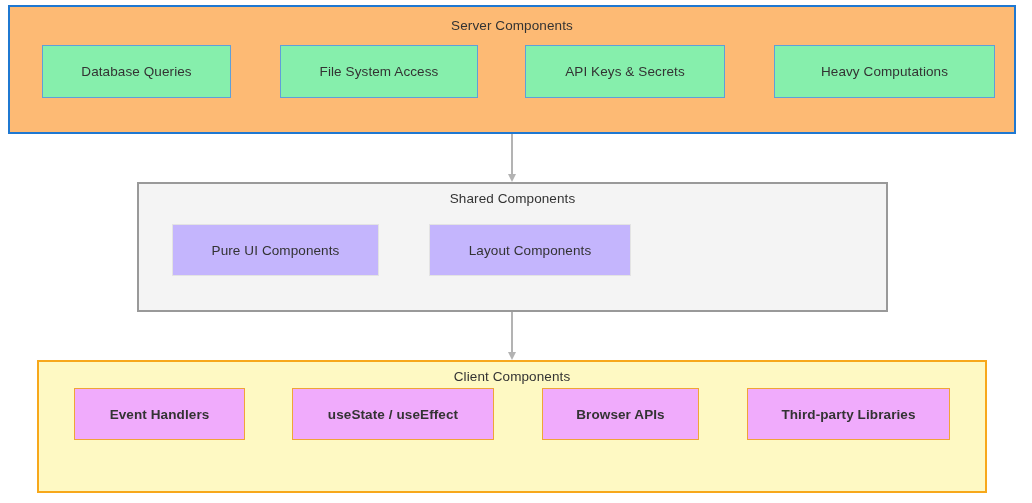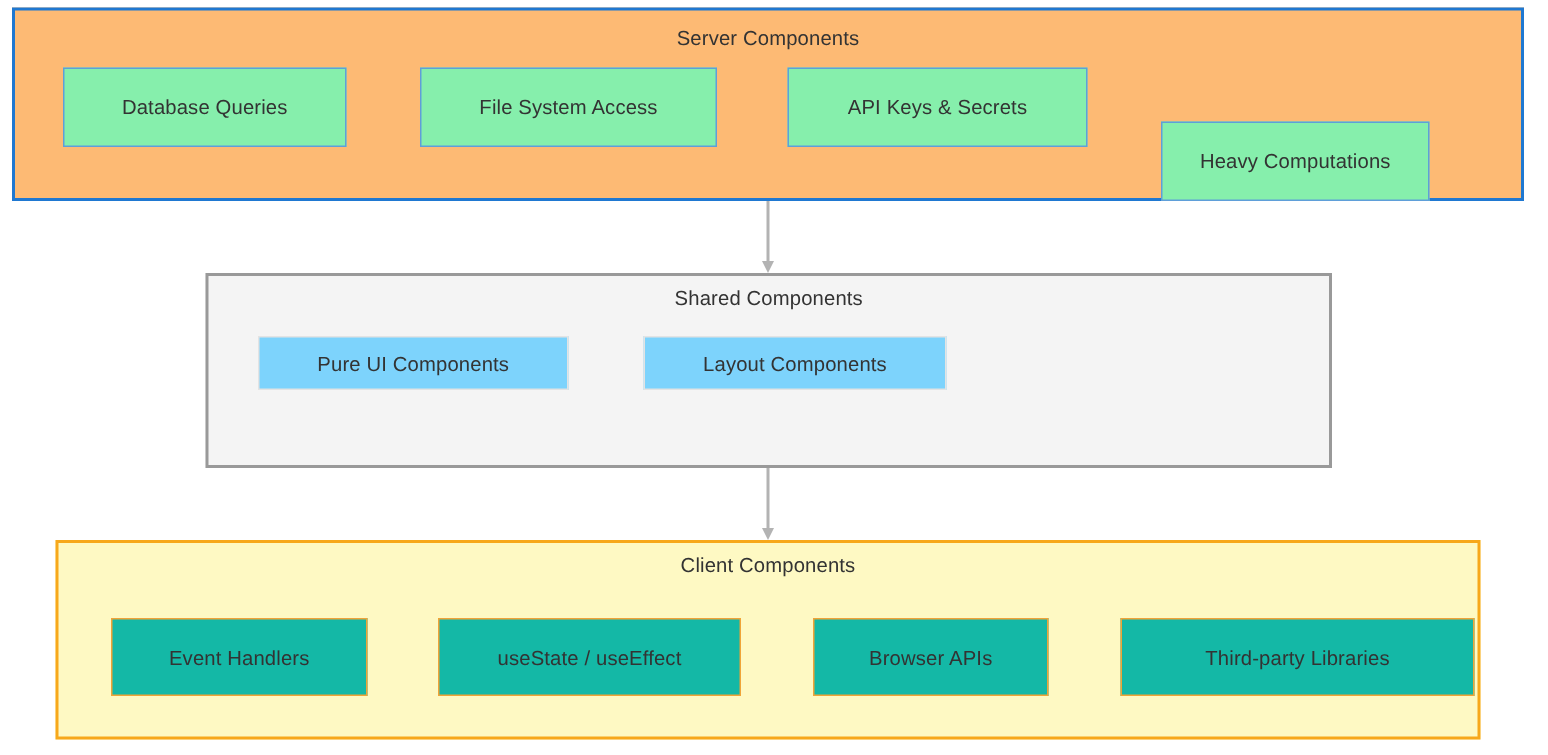--- a/index.html
+++ b/index.html
@@ -152,7 +152,7 @@
   <div class="node server" id="srv-2" style="left: 525px; width: 200px;">
     <span>API Keys &amp; Secrets</span>
   </div>
-  <div class="node server" id="srv-3" style="left: 774px; width: 179px; margin-top: 36px;">
+  <div class="node server" id="srv-3" style="left: 774px; width: 221px;">
     <span>Heavy Computations</span>
   </div>
 

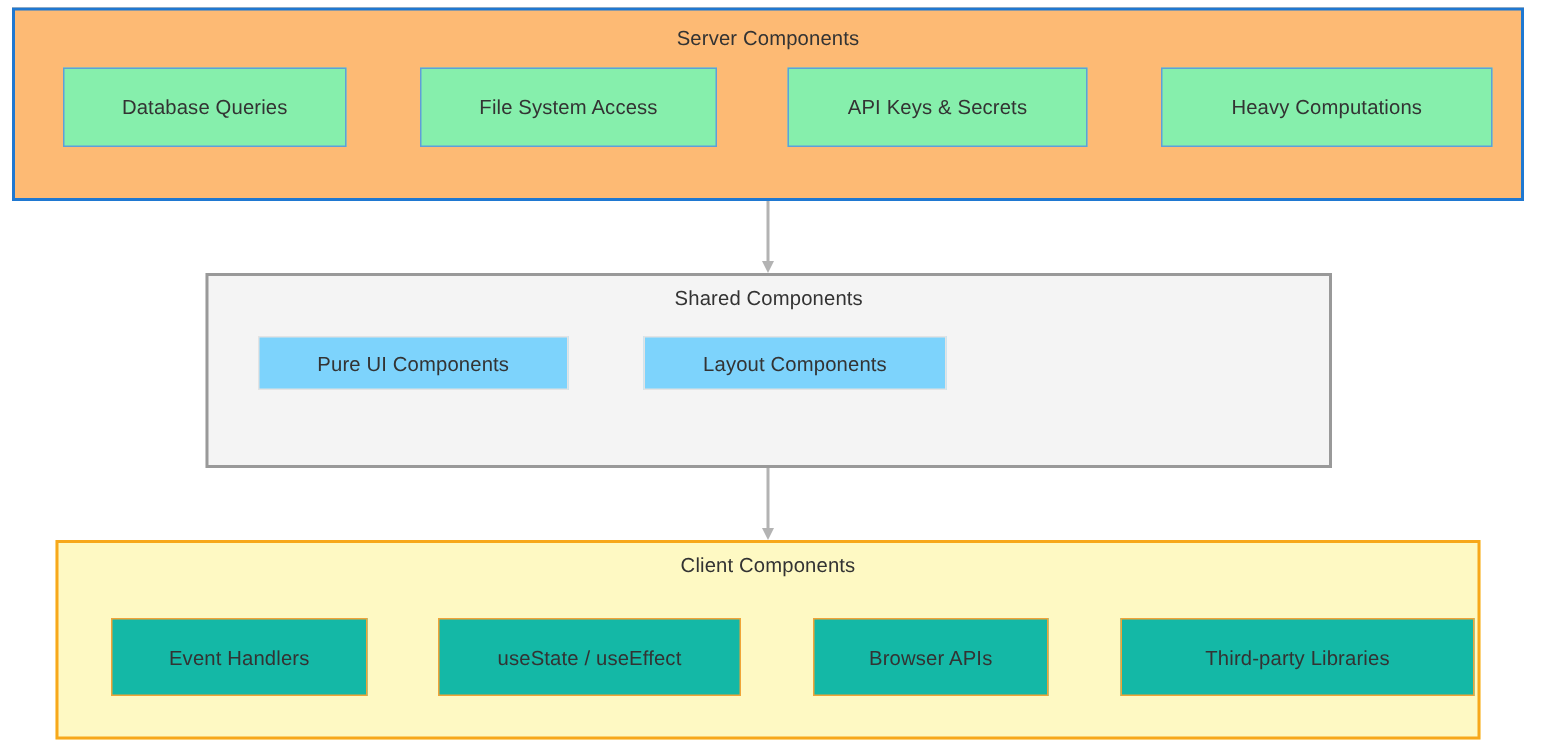--- a/index.html
+++ b/index.html
@@ -83,10 +83,10 @@
   }
   #shared-group .group-title { top: 7px; }
   .node.shared {
-    background: #7dd3fc;
+    background: #c4b5fd;
     border-color: #e3e3e3;
     top: 224px;
-    height: 36px;
+    height: 52px;
   }
 
   

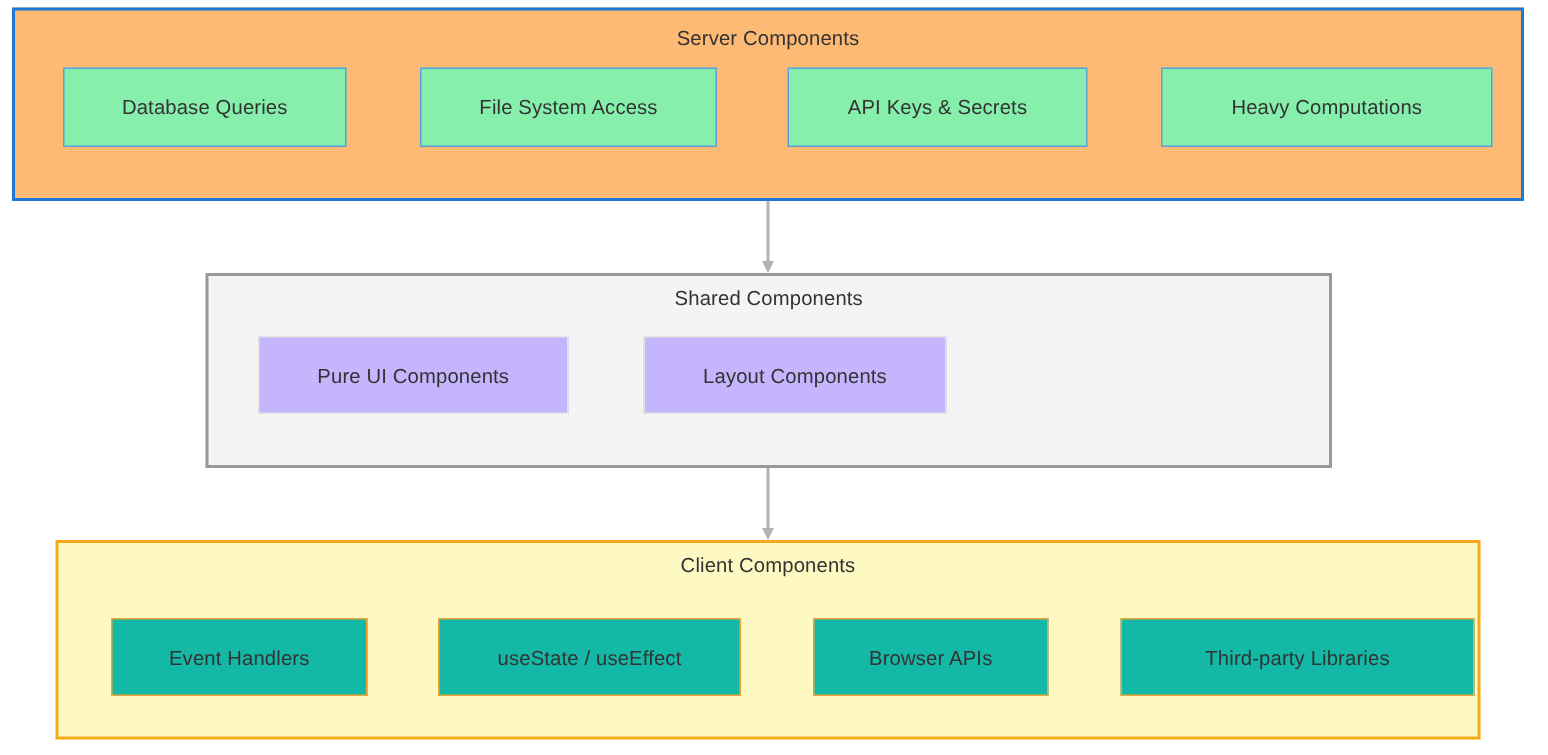--- a/index.html
+++ b/index.html
@@ -100,10 +100,11 @@
   }
   #client-group .group-title { top: 7px; }
   .node.client {
-    background: #14b8a6;
+    background: #f0abfc;
     border-color: #f0a437;
-    top: 412px;
+    top: 388px;
     height: 52px;
+    font-weight: bold;
   }
 
   

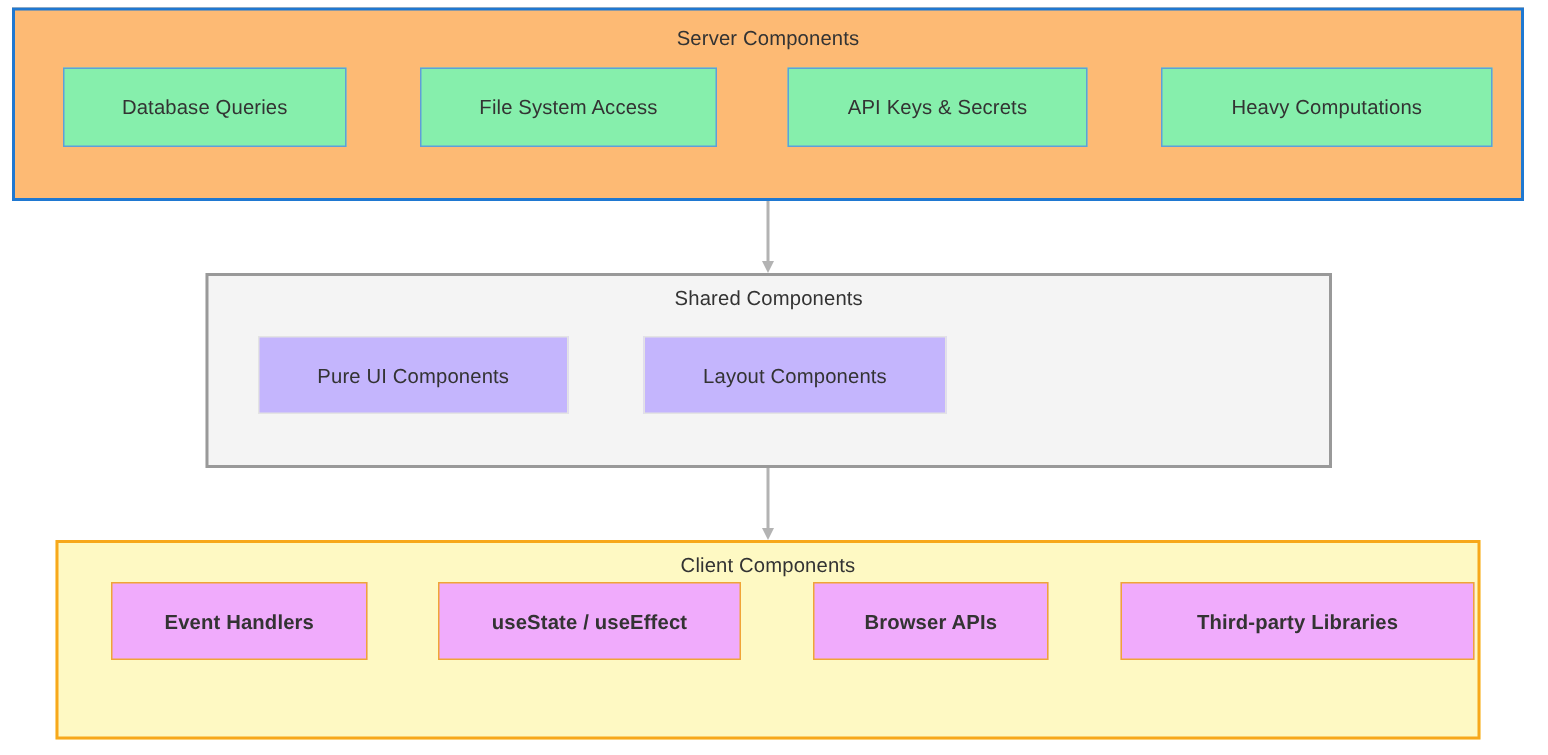--- a/index.html
+++ b/index.html
@@ -189,7 +189,7 @@
   <div class="node client" id="cli-2" style="left: 542px; width: 157px;">
     <span>Browser APIs</span>
   </div>
-  <div class="node client" id="cli-3" style="left: 747px; width: 236px;">
+  <div class="node client" id="cli-3" style="left: 747px; width: 203px;">
     <span>Third-party Libraries</span>
   </div>
 

